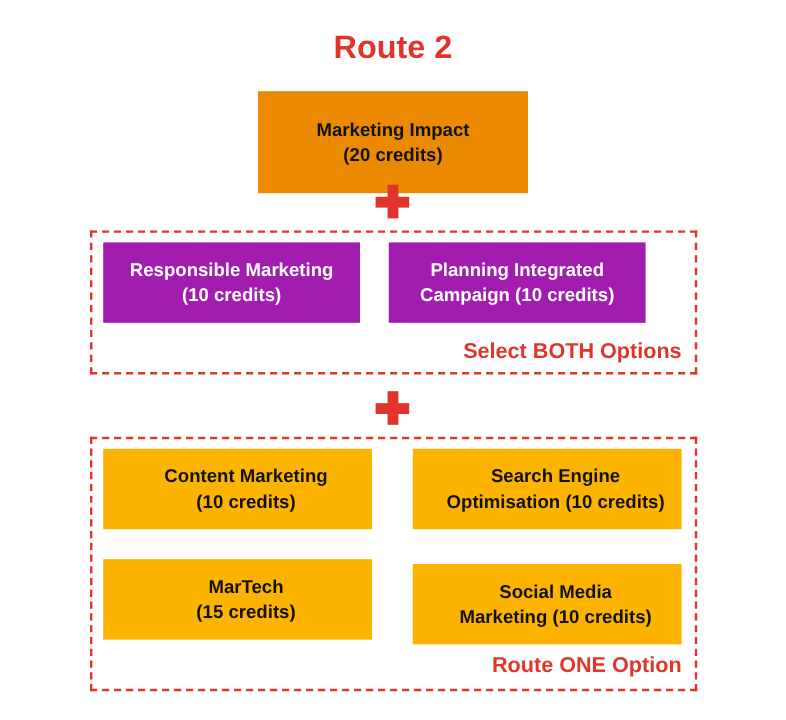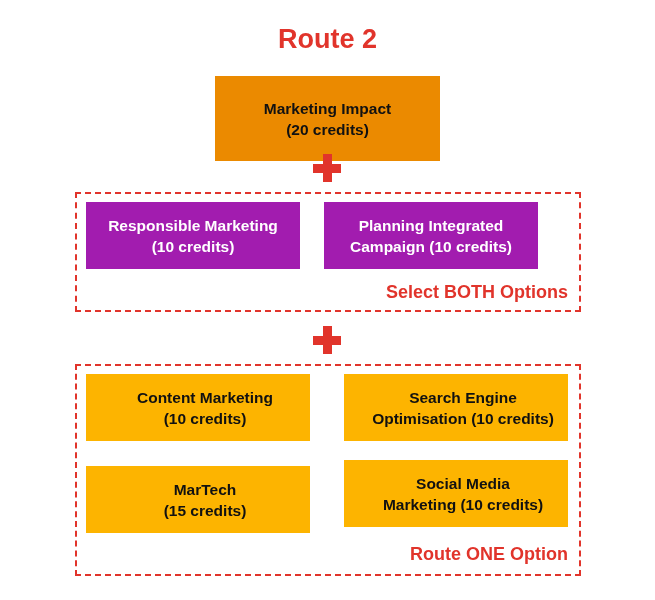--- a/index.html
+++ b/index.html
@@ -56,7 +56,7 @@
   <span>MarTech
 (15 credits)</span>
 </div>
-<div class="abs box amber" style="left:344px;top:460px;">
+<div class="abs box amber" style="left:344px;top:470px;">
   <span>Social Media
 Marketing (10 credits)</span>
 </div>

